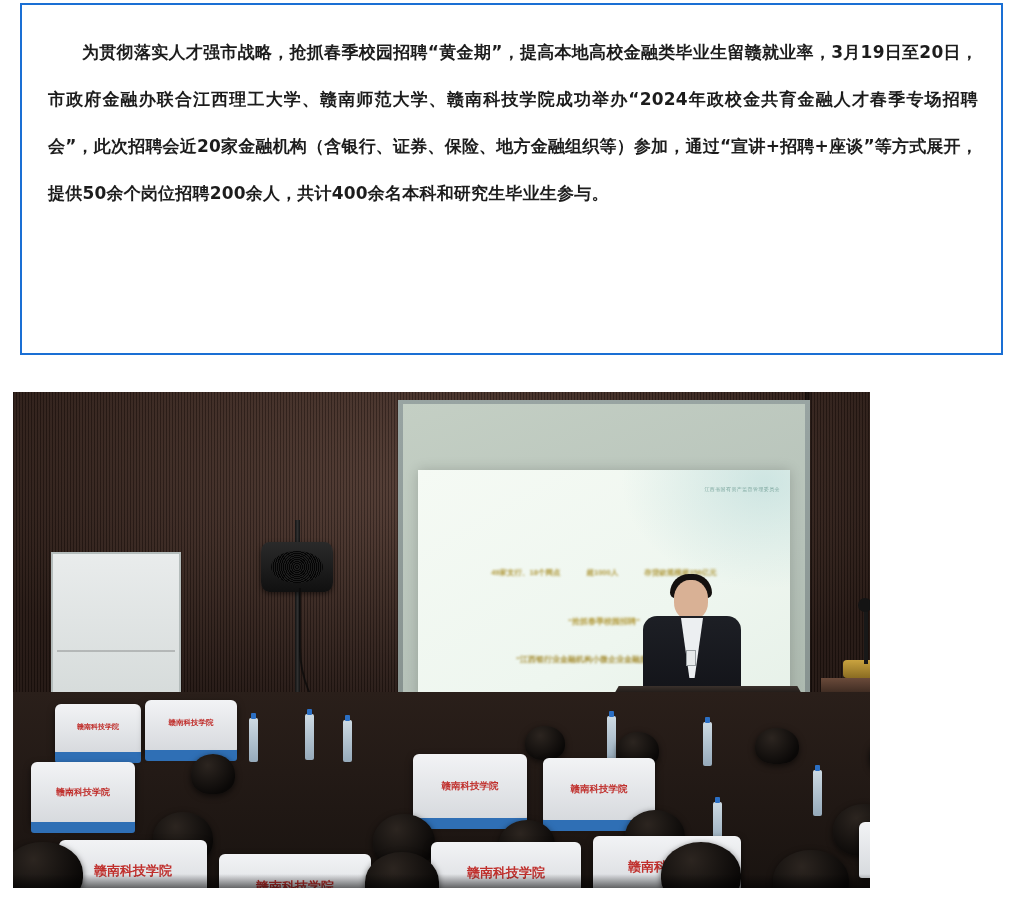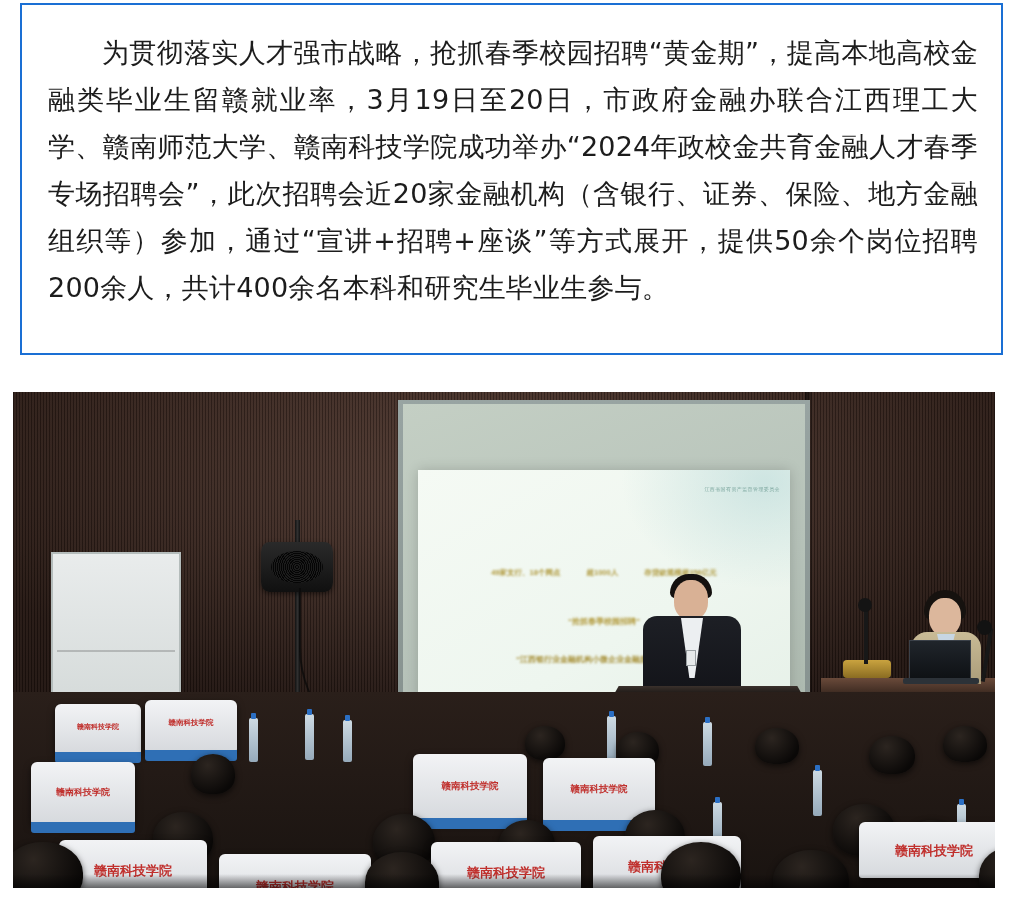--- a/index.html
+++ b/index.html
@@ -13,11 +13,11 @@
   }
   .article-body{
     position:absolute;left:26px;top:24px;width:930px;
-    font-size:27px;line-height:47px;color:#1c1c1c;
+    font-size:17px;line-height:47px;color:#1c1c1c;
     text-align:justify;text-justify:inter-ideograph;
     text-indent:2em;letter-spacing:.2px;
     font-family:"DejaVu Sans","Liberation Sans",sans-serif;
-    font-weight:400;
+    font-weight:700;
     white-space:pre-wrap;
   }
 

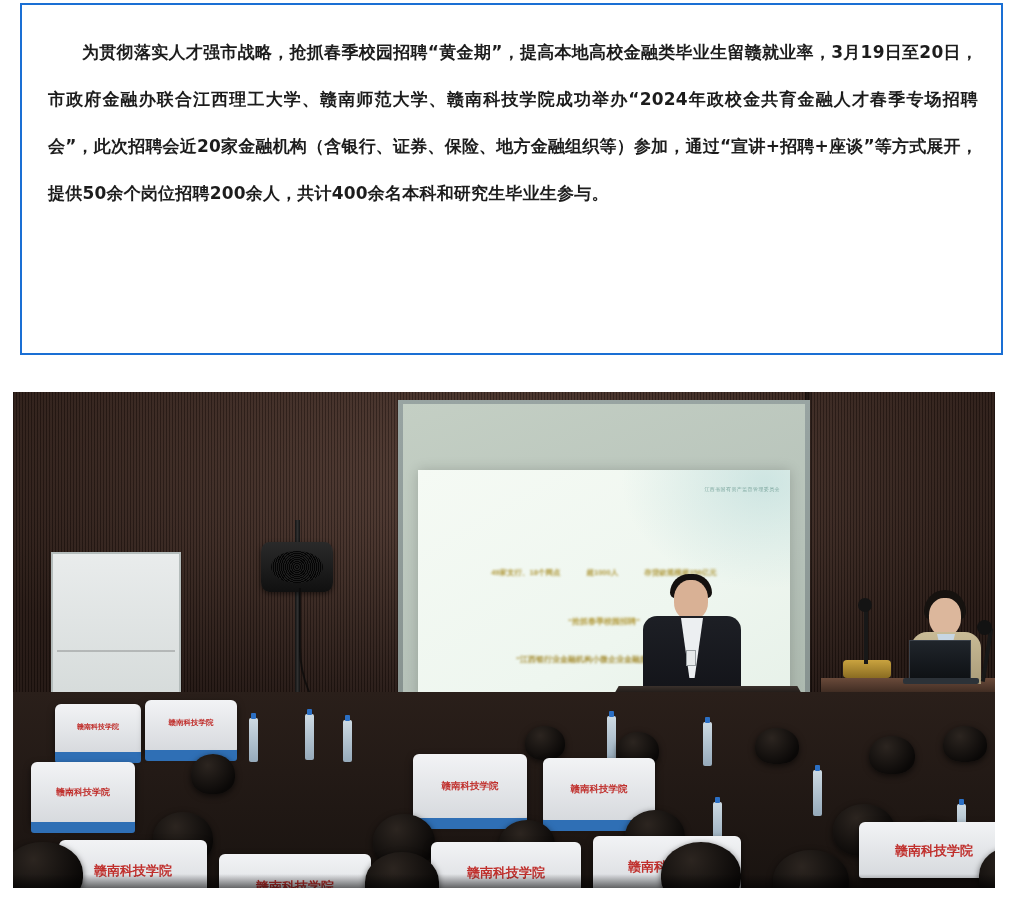--- a/index.html
+++ b/index.html
@@ -23,7 +23,7 @@
 
   
   .photo{
-    position:absolute;left:13px;top:392px;width:982px;height:496px;
+    position:absolute;left:13px;top:392px;width:857px;height:496px;
     overflow:hidden;background:#2b1c16;
   }
   .photo *{box-sizing:border-box;}

